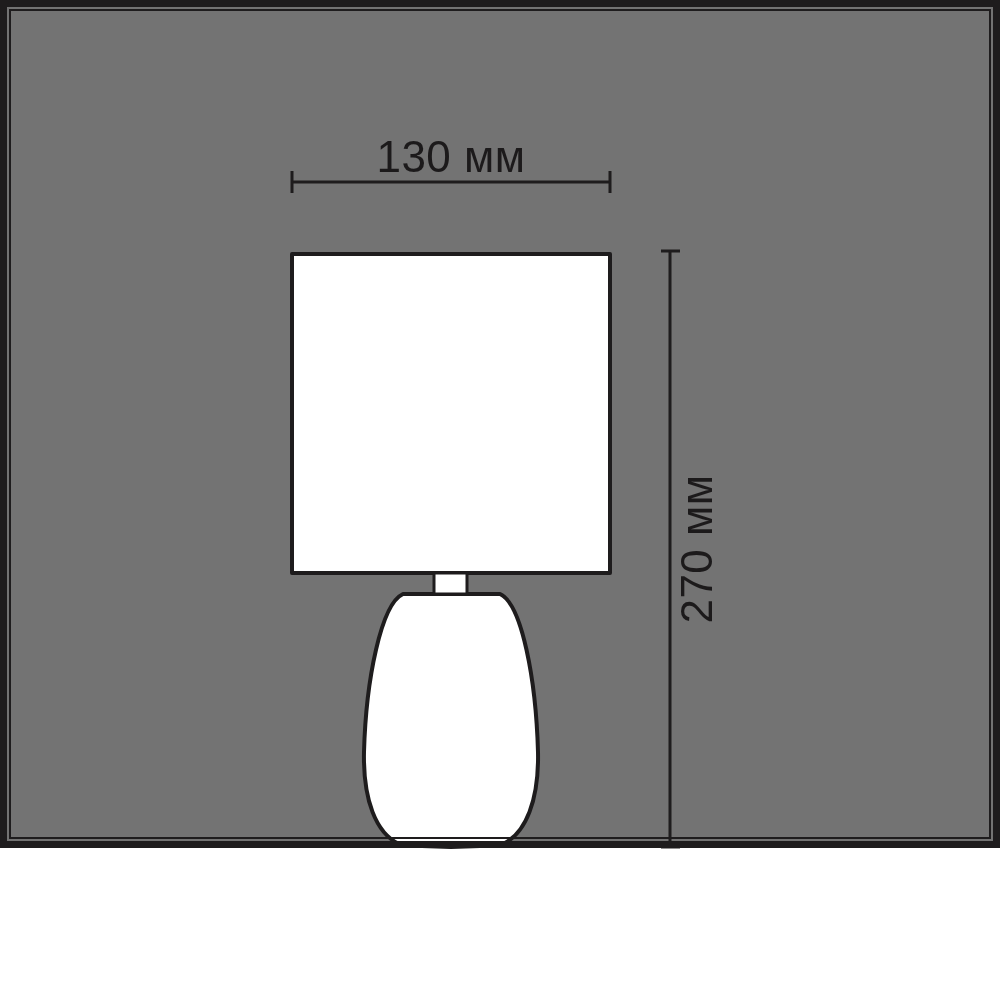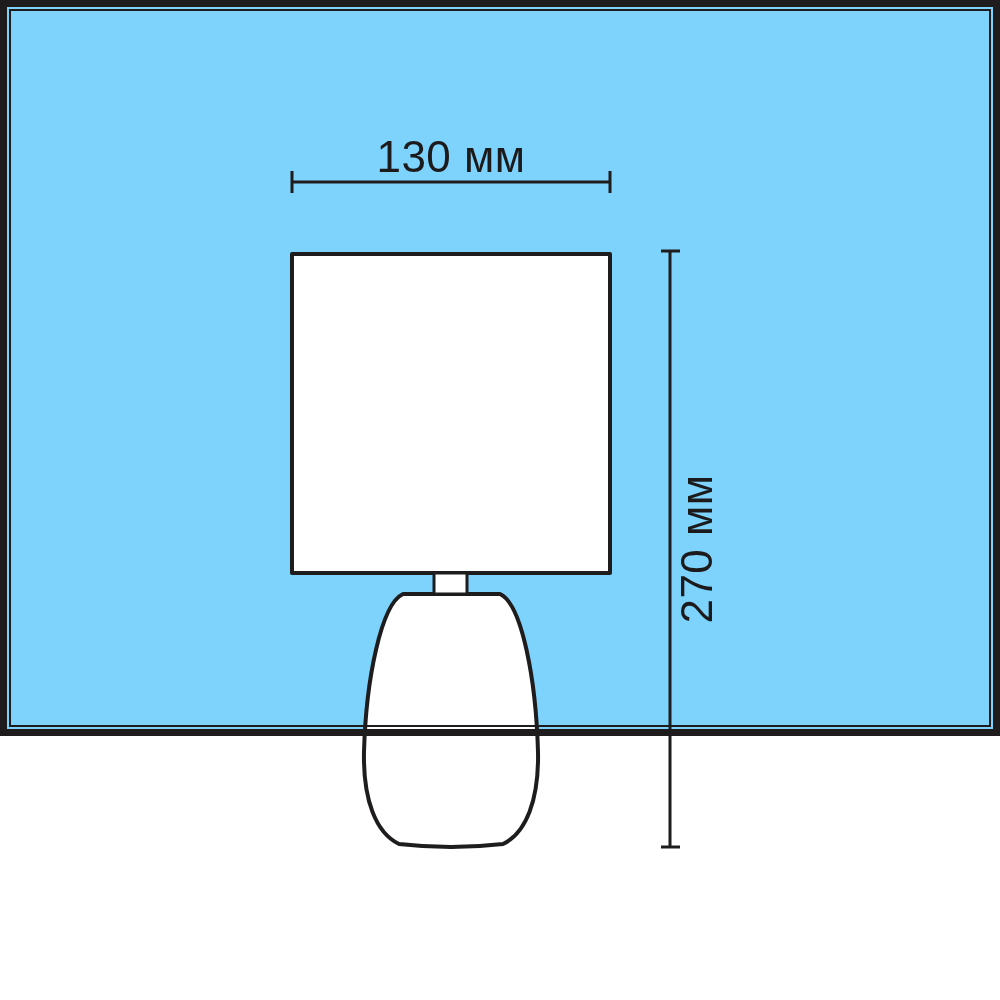--- a/index.html
+++ b/index.html
@@ -14,8 +14,8 @@
   .stage {
     position: relative;
     width: 1000px;
-    height: 736px;
-    background: #7dd3fc;
+    height: 848px;
+    background: #737373;
   }
   .frame-outer {
     position: absolute;

